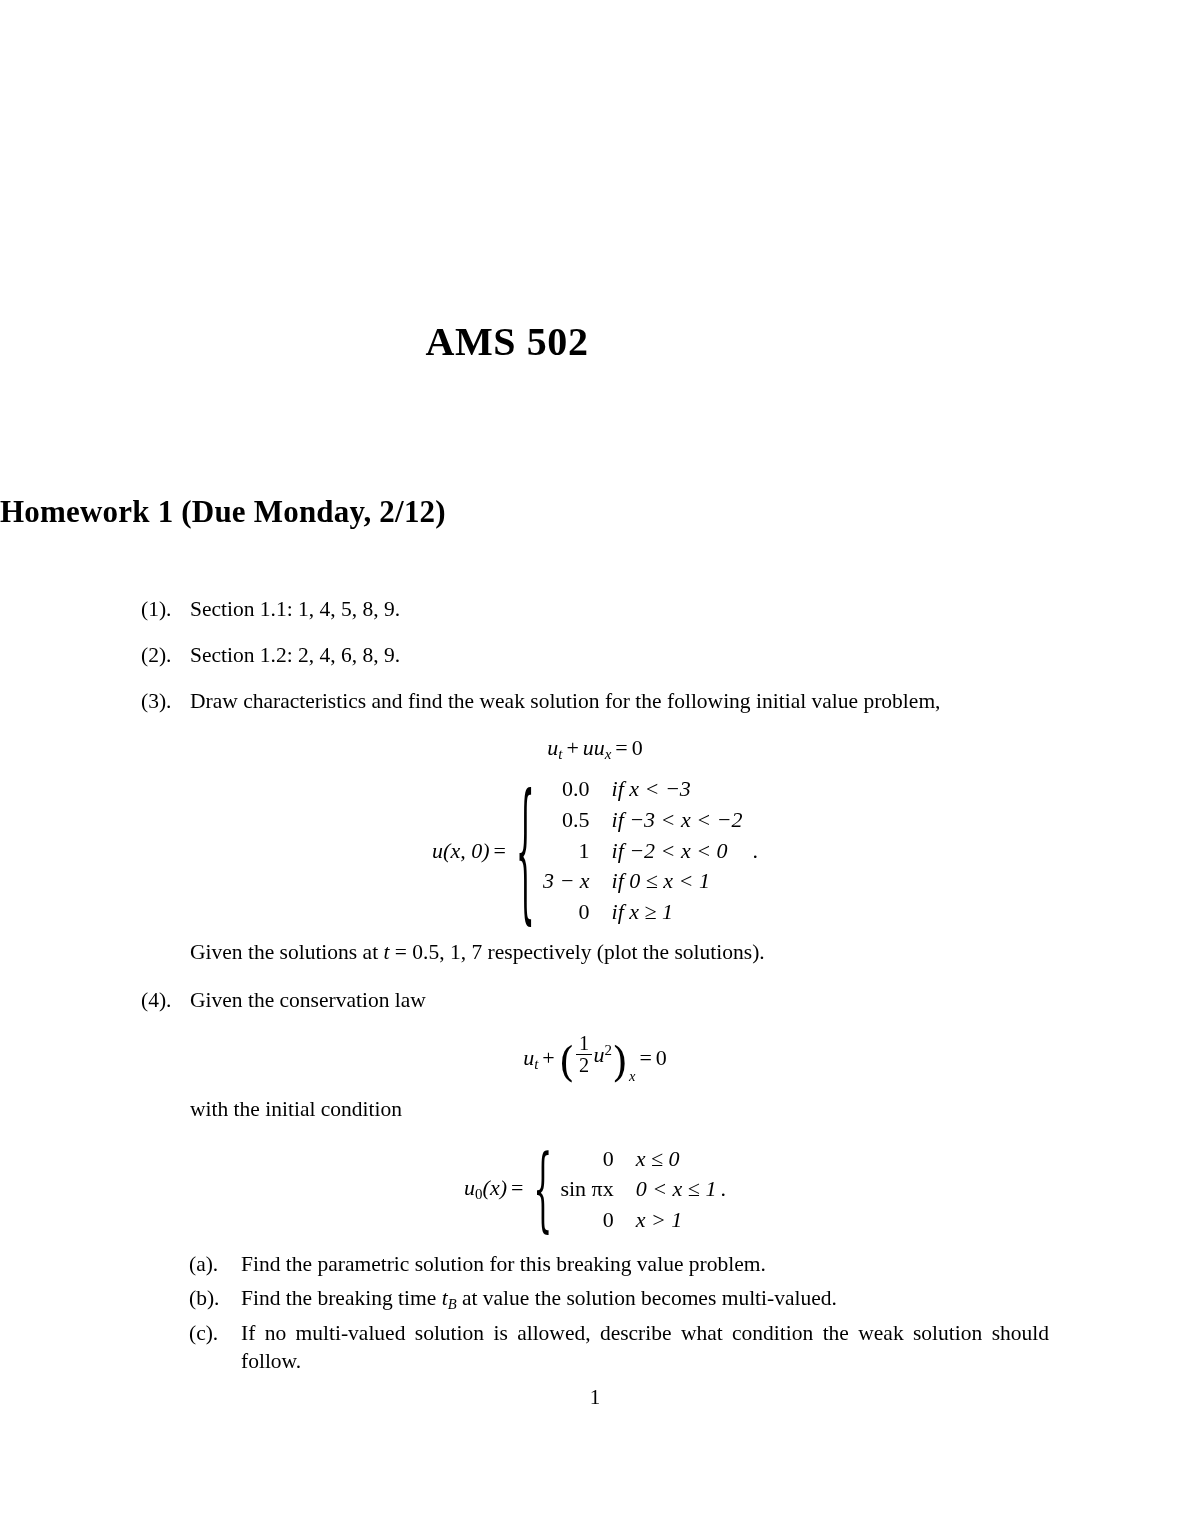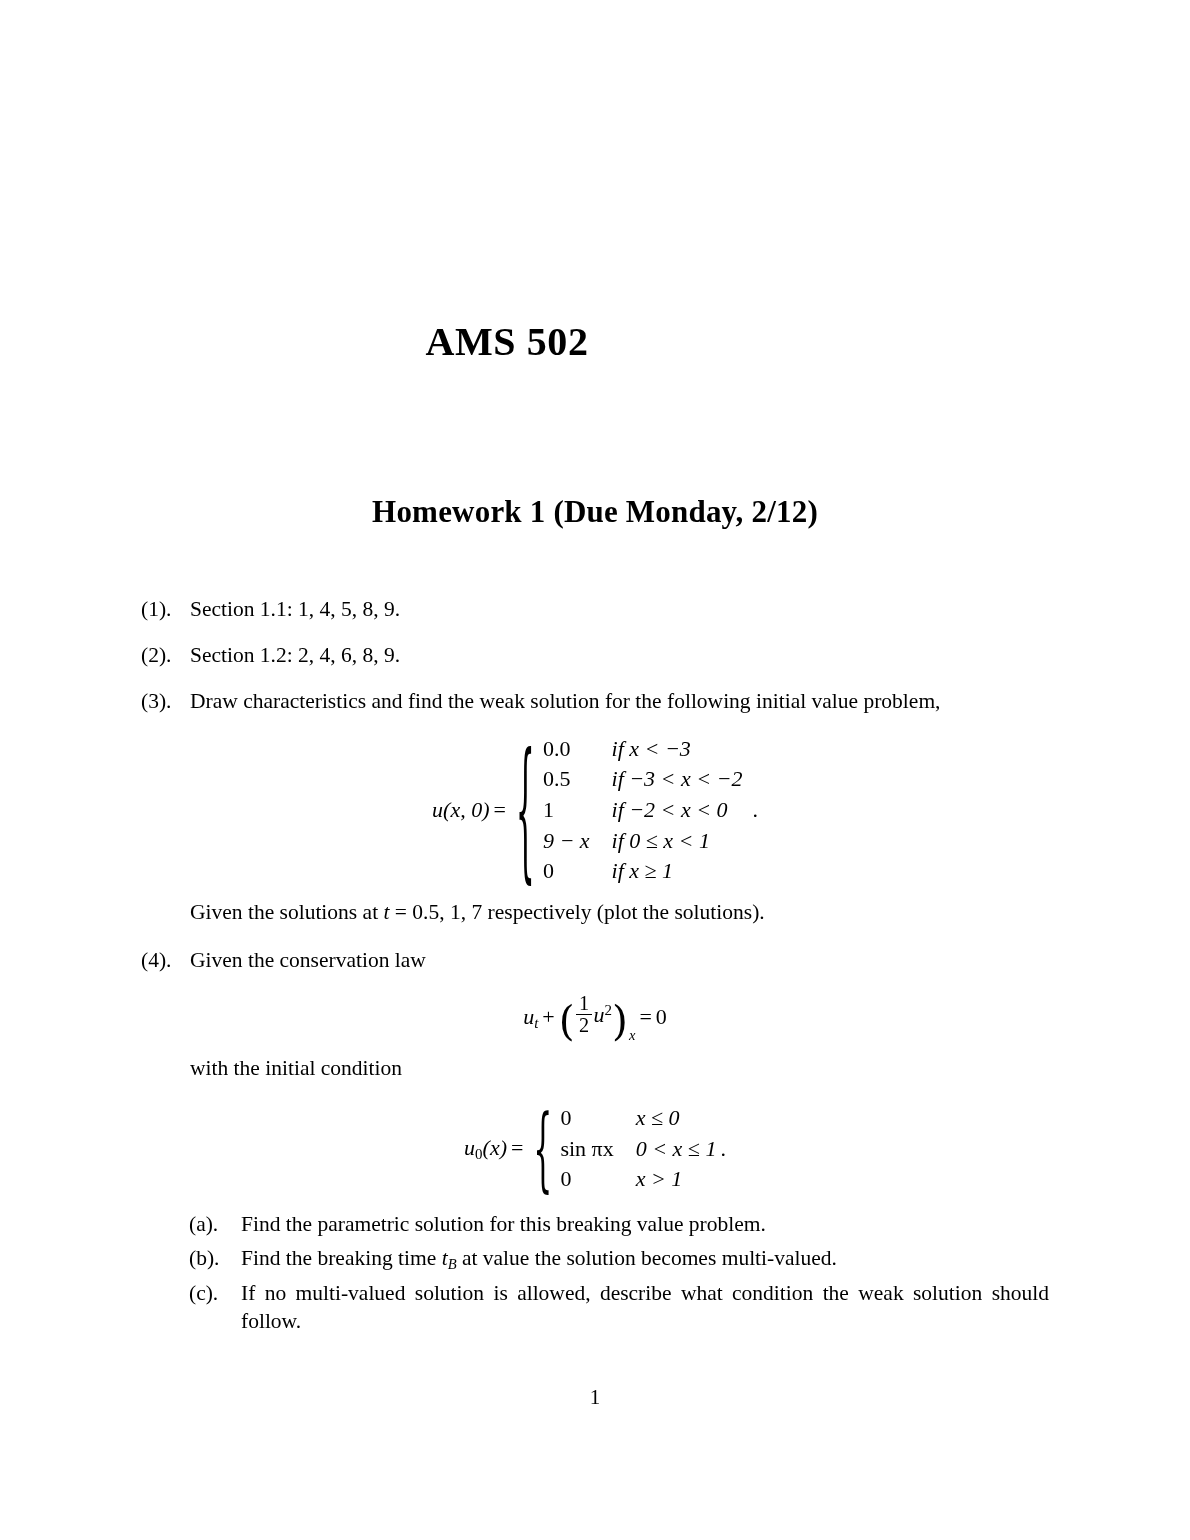--- a/index.html
+++ b/index.html
@@ -33,7 +33,6 @@
     top: 494px;
     left: 0;
     width: 1190px;
-    text-align: center;
     font-size: 31px;
     font-weight: bold;
     letter-spacing: 0.2px;

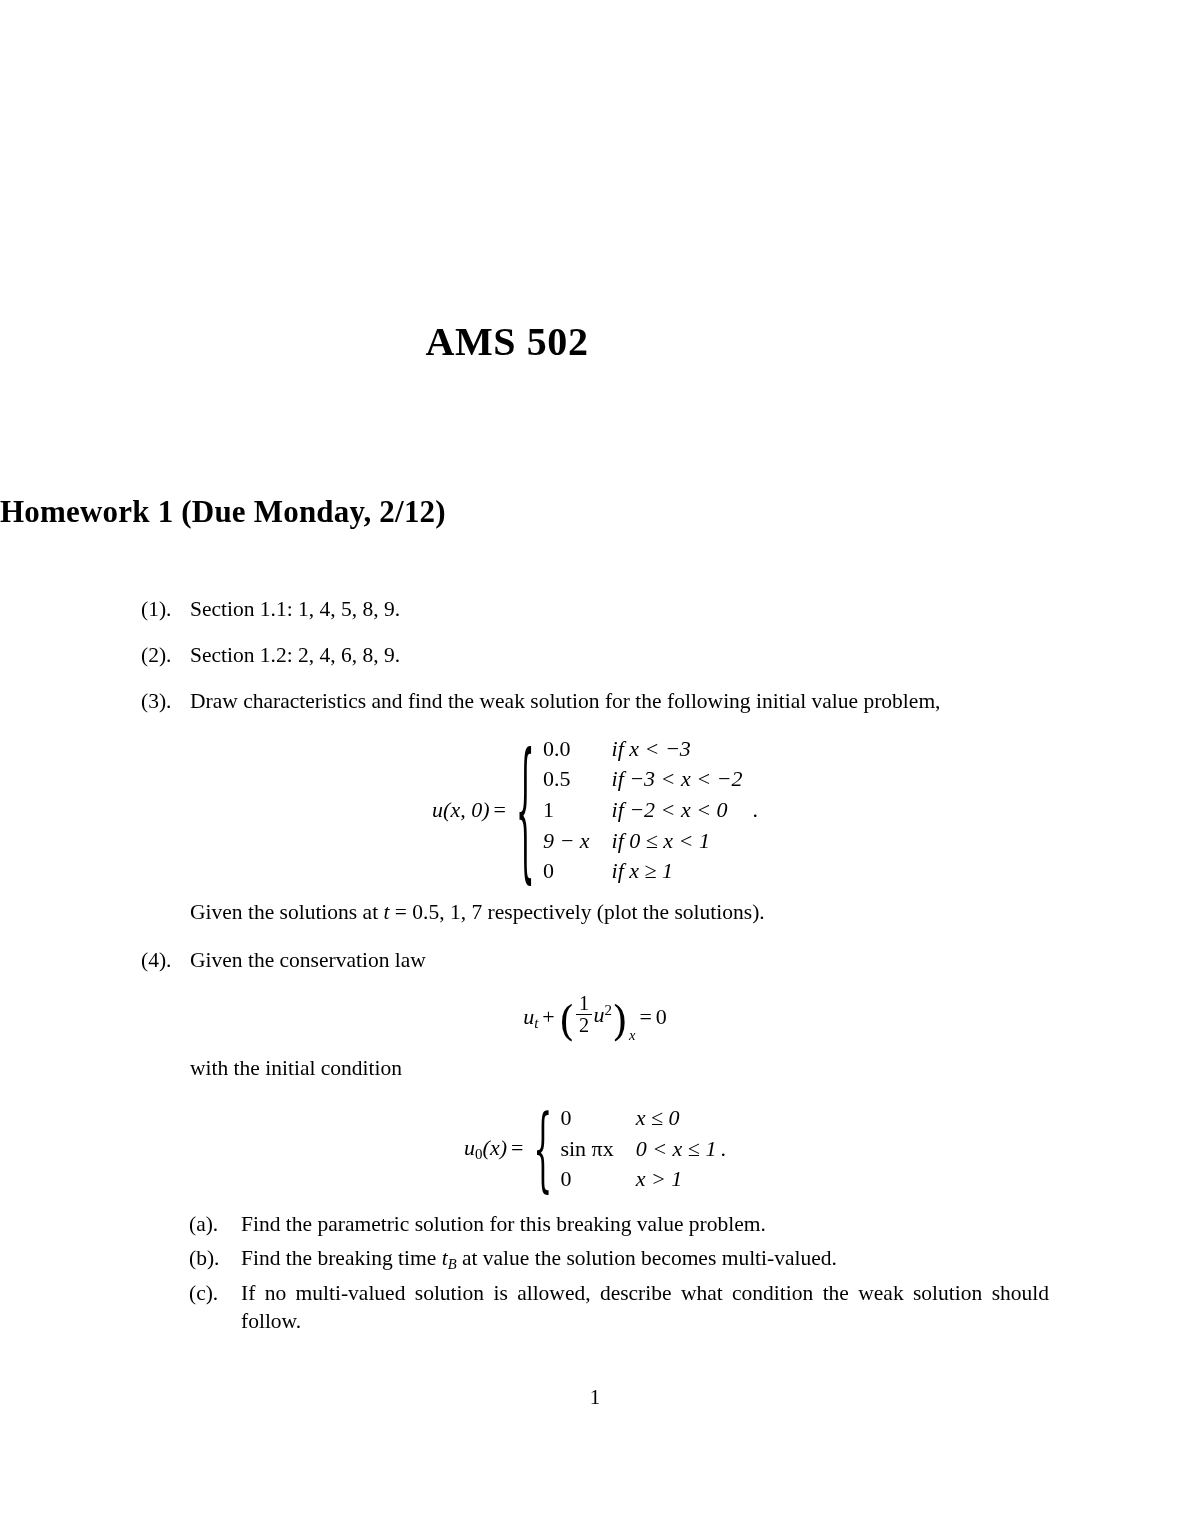--- a/index.html
+++ b/index.html
@@ -217,6 +217,9 @@
       <span class="item-text">Draw characteristics and find the weak solution for the following initial value problem,</span>
     </div>
 
+    <div class="display-eq">
+      <span class="math"><span class="mi">u</span><sub class="msub">t</sub><span class="mo">+</span><span class="mi">uu</span><sub class="msub">x</sub><span class="mo">=</span><span class="mn">0</span></span>
+    </div>
 
     <div class="display-eq">
       <span class="cases-wrap">

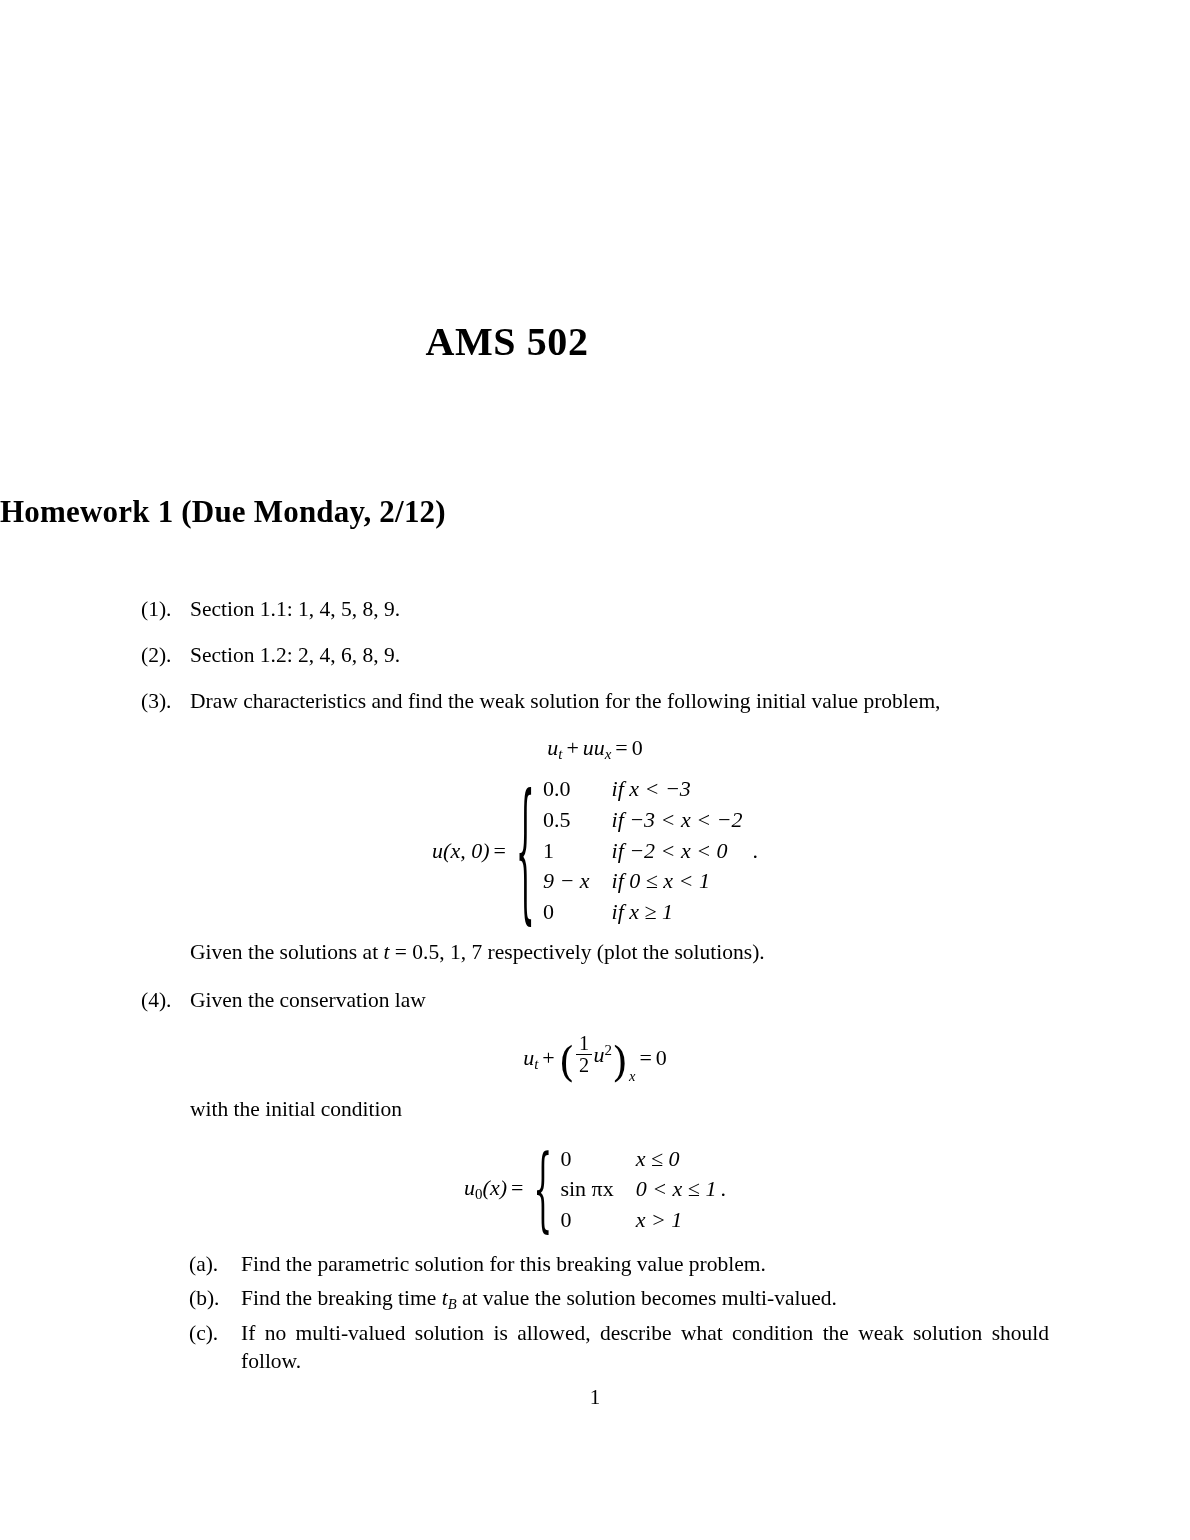--- a/index.html
+++ b/index.html
@@ -145,7 +145,7 @@
     line-height: 1.30;
     white-space: nowrap;
   }
-  .cases-row > .c-val { padding-right: 22px; }
+  .cases-row > .c-val { padding-right: 22px; text-align: right; }
   .cases-tail {
     padding-left: 26px;
     align-self: flex-end;

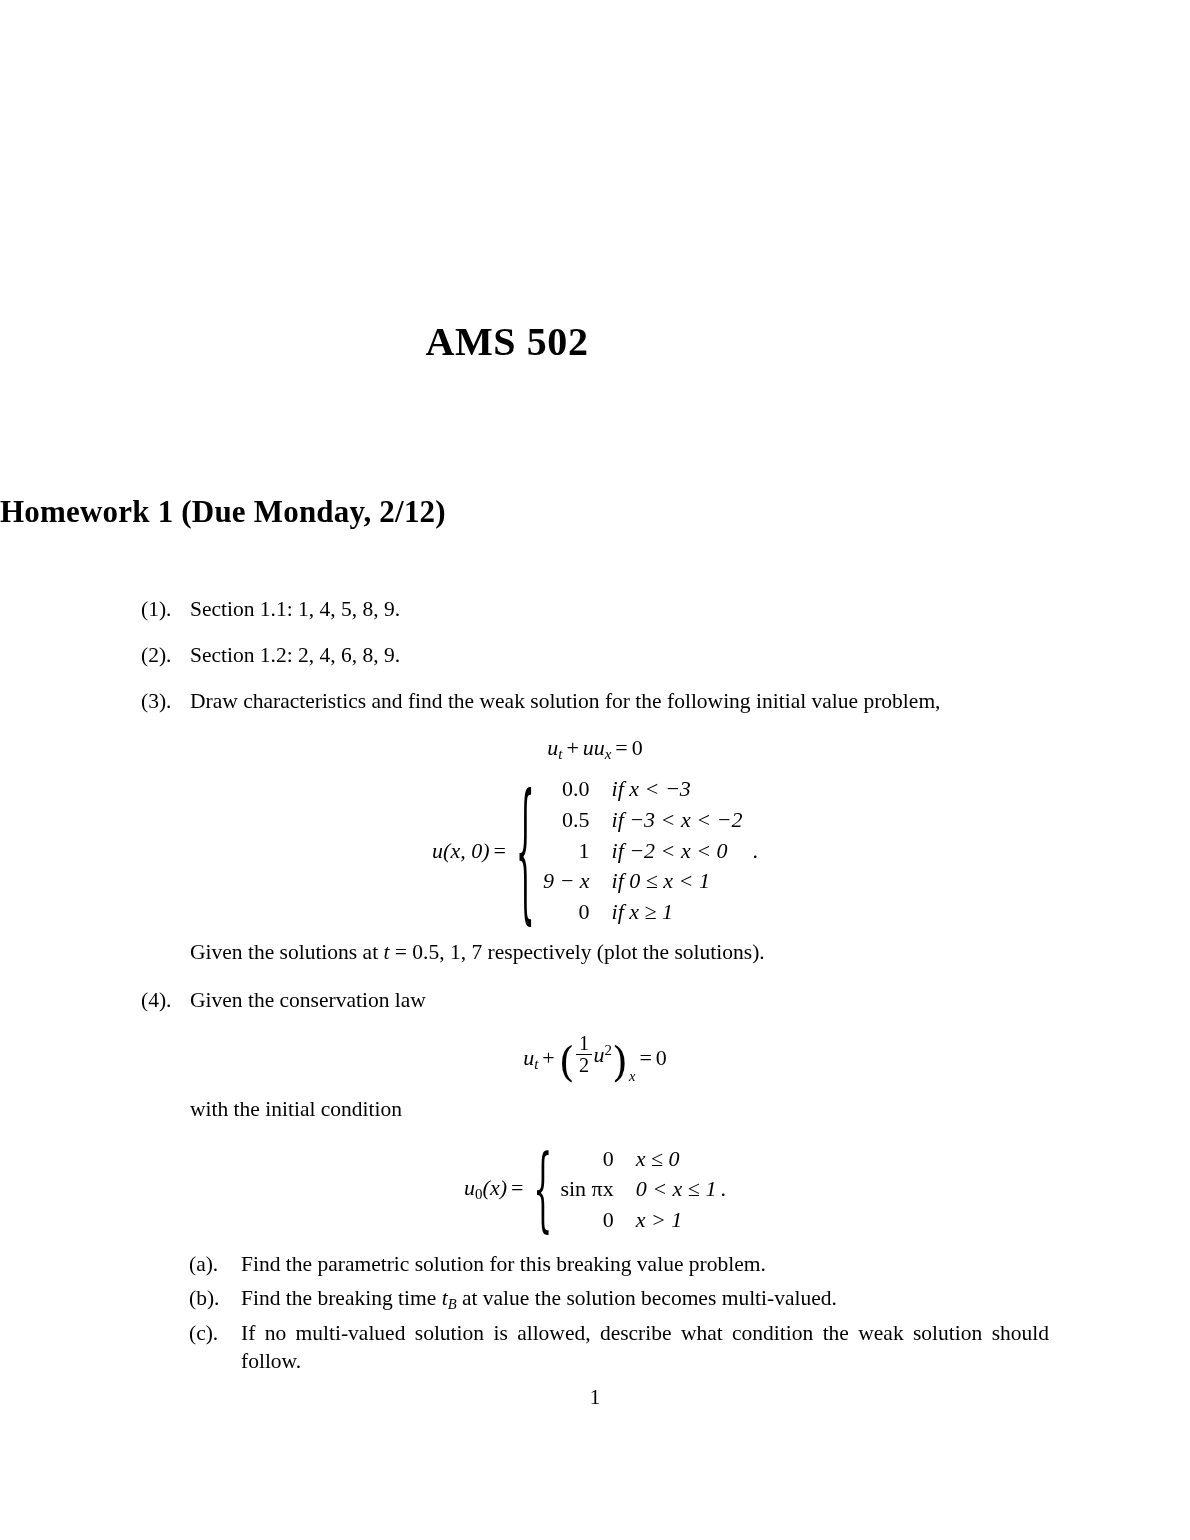--- a/index.html
+++ b/index.html
@@ -239,7 +239,7 @@
             <span class="c-cond math mi">if −2 &lt; x &lt; 0</span>
           </span>
           <span class="cases-row">
-            <span class="c-val math mi">9 − x</span>
+            <span class="c-val math mi">3 − x</span>
             <span class="c-cond math mi">if 0 ≤ x &lt; 1</span>
           </span>
           <span class="cases-row">

